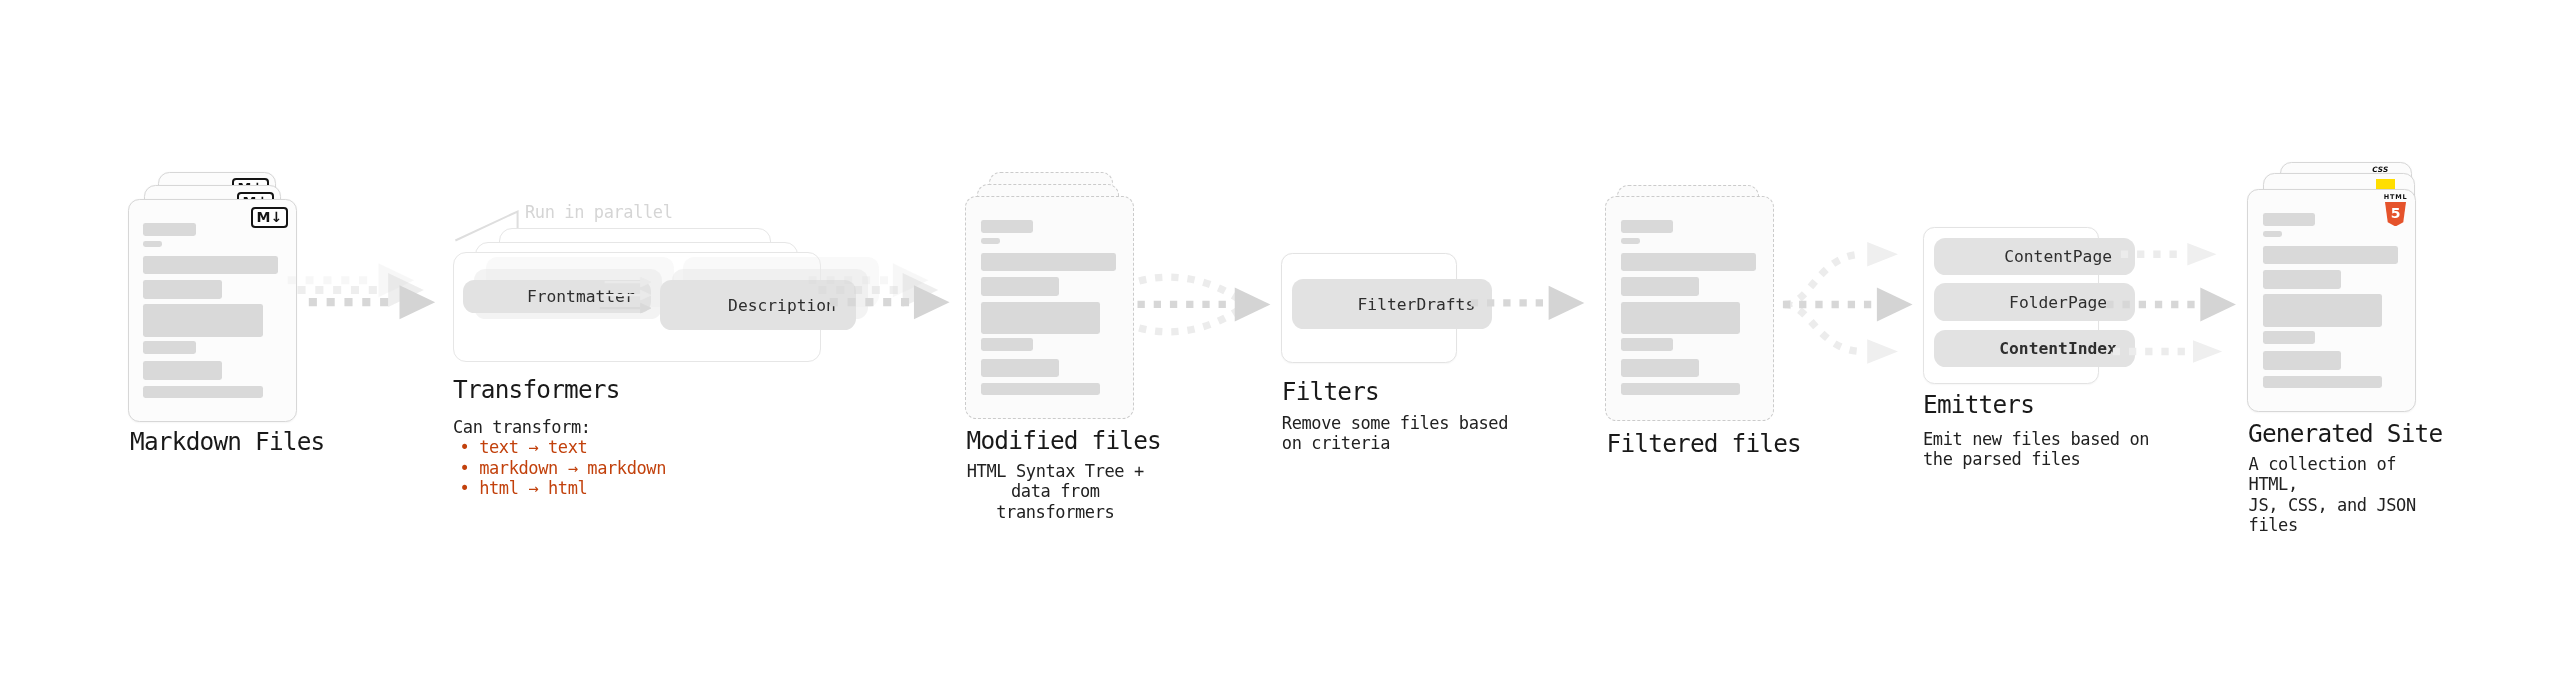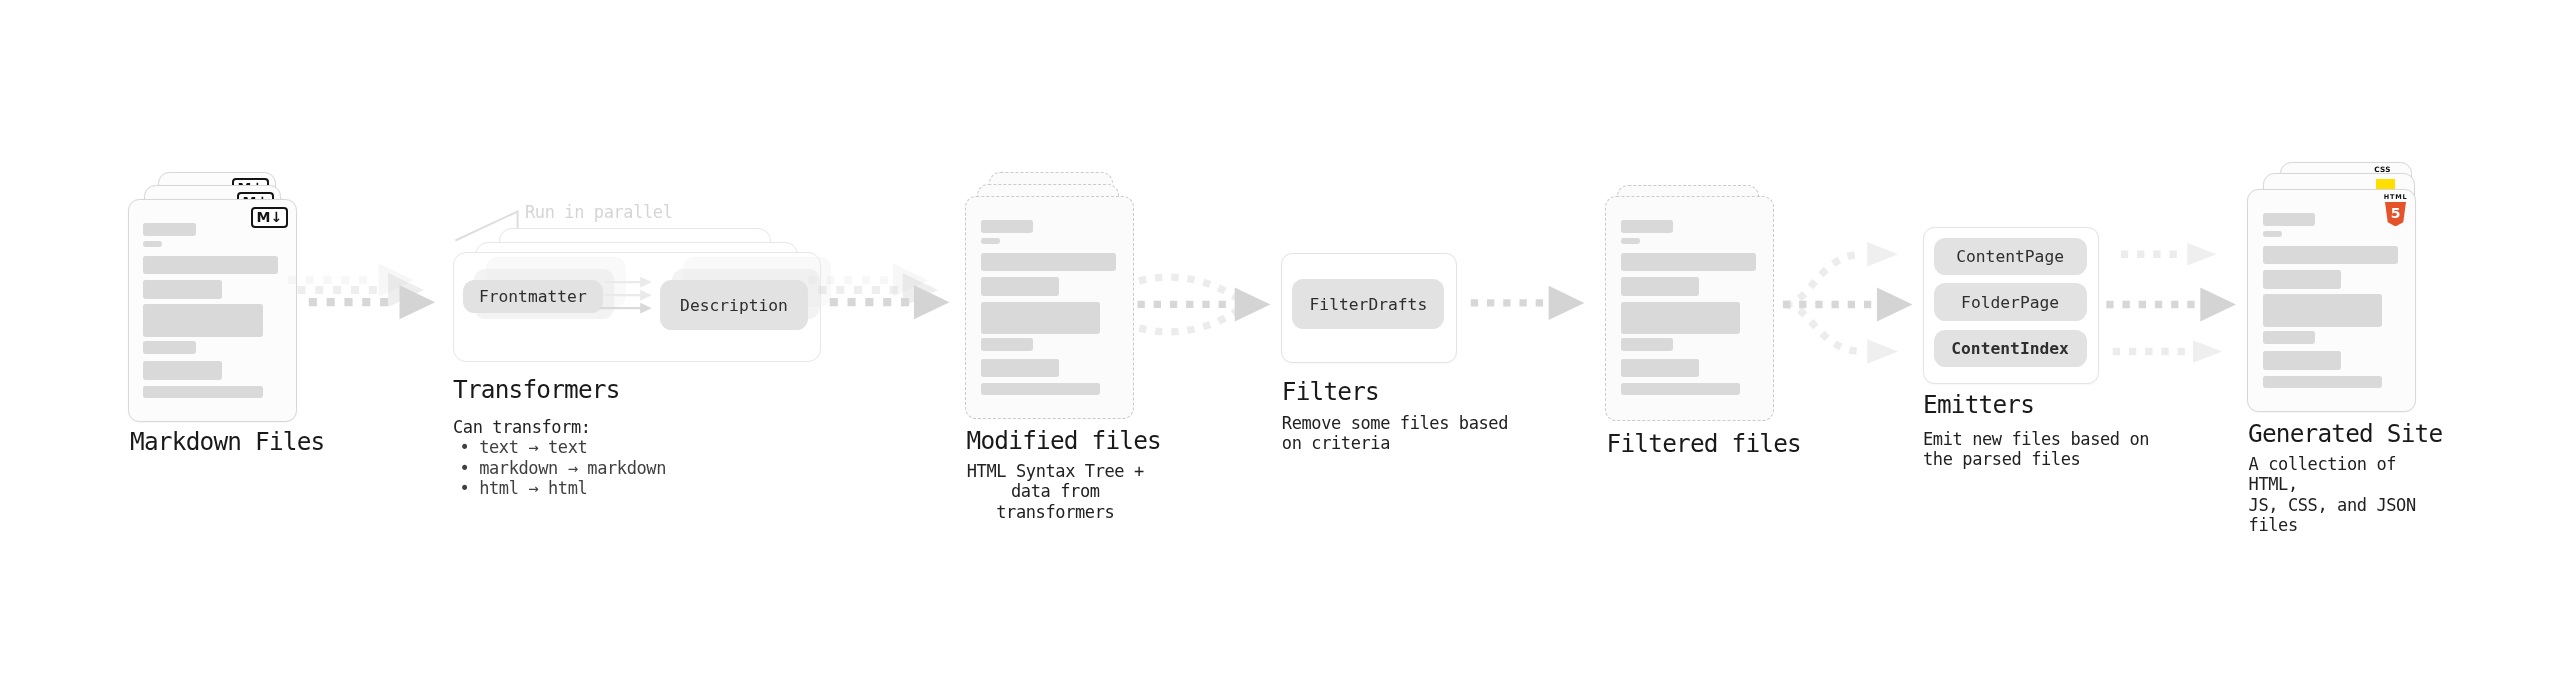--- a/index.html
+++ b/index.html
@@ -50,7 +50,7 @@
   }
 
   
-  .css-badge { position:absolute; width:21px; text-align:right; }
+  .css-badge { position:absolute; width:21px; text-align:center;font-style:italic; }
   .css-badge .t { font-family:"DejaVu Sans","Liberation Sans",sans-serif; font-weight:bold; font-size:7.3px; color:#111; letter-spacing:0.4px; }
   .css-badge .u { height:3.3px; background:#2b6bf3; border-radius:0.8px; margin-top:0px; }
   .js-badge { position:absolute; width:18.7px; height:9.8px; background:#ffde00; }

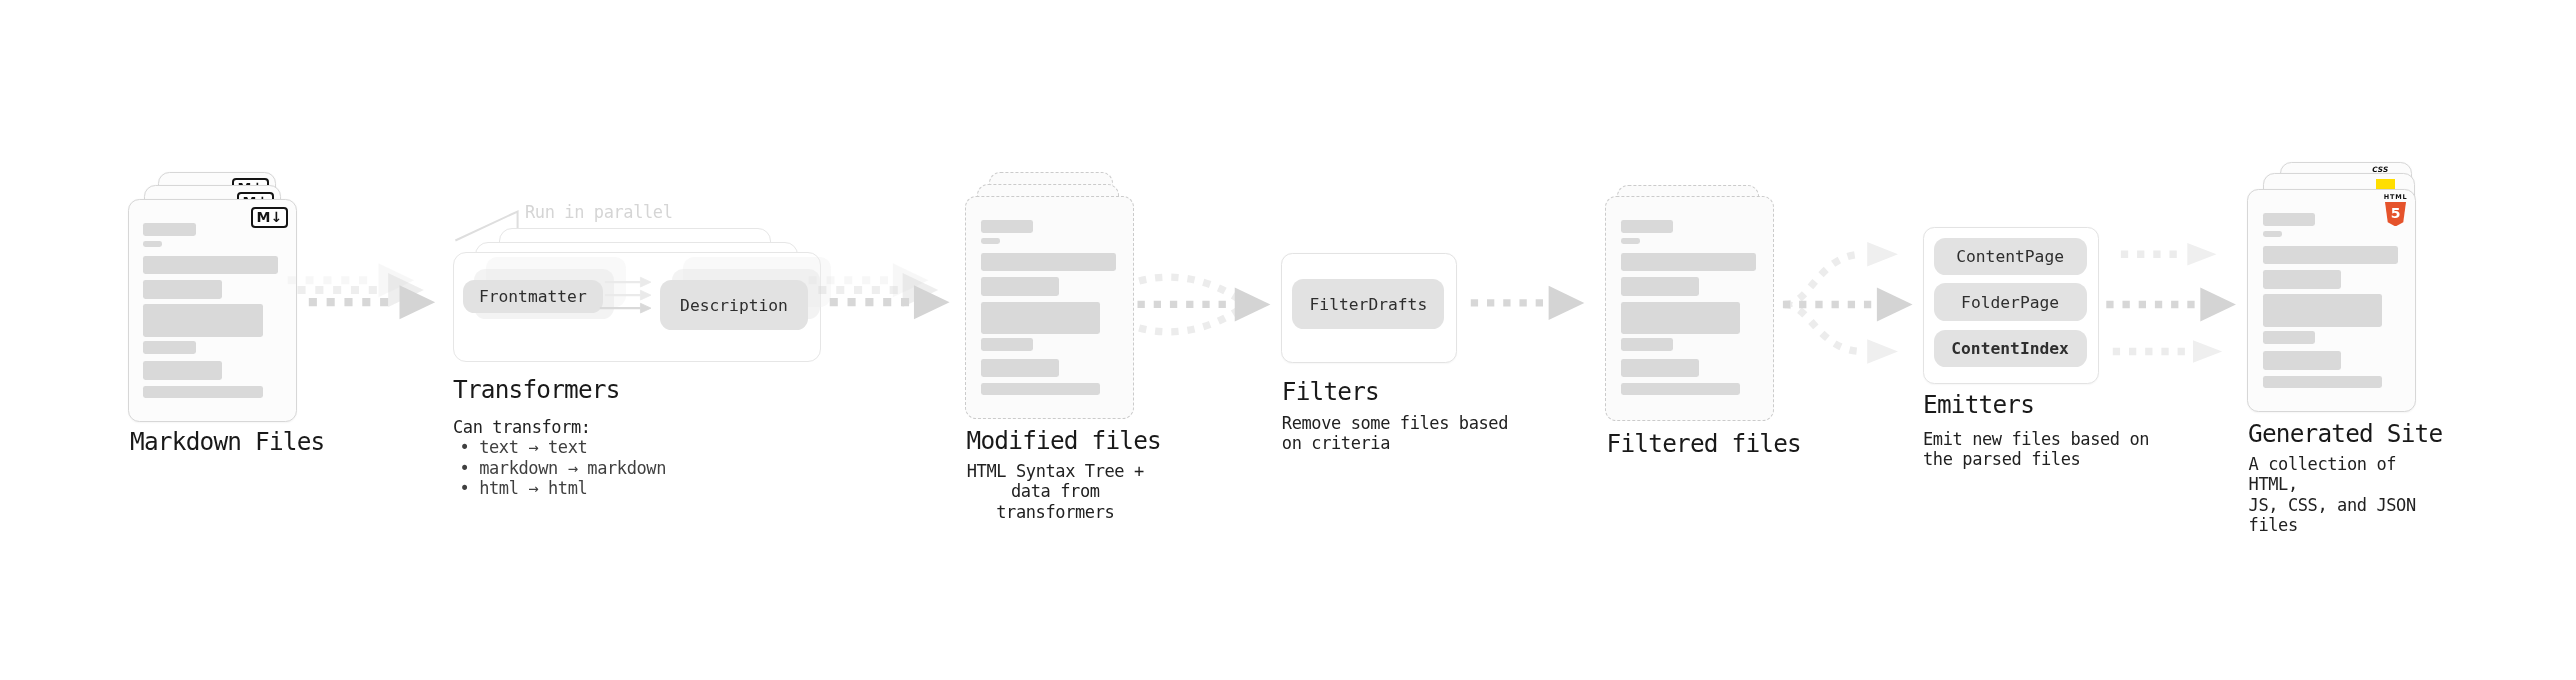--- a/index.html
+++ b/index.html
@@ -31,7 +31,7 @@
   .pill {
     position:absolute; background:#e2e2e2; border-radius:11.4px;
     display:flex; align-items:center; justify-content:center;
-    font-size:16.3px; color:#2e2e2e; white-space:nowrap;
+    font-size:16.3px; color:#2e2e2e; white-space:nowrap;padding-left:48px;
   }
   .pill.ghost1 { background:#e9e9e9; opacity:0.55; }
   .pill.ghost2 { background:#eeeeee; opacity:0.35; }

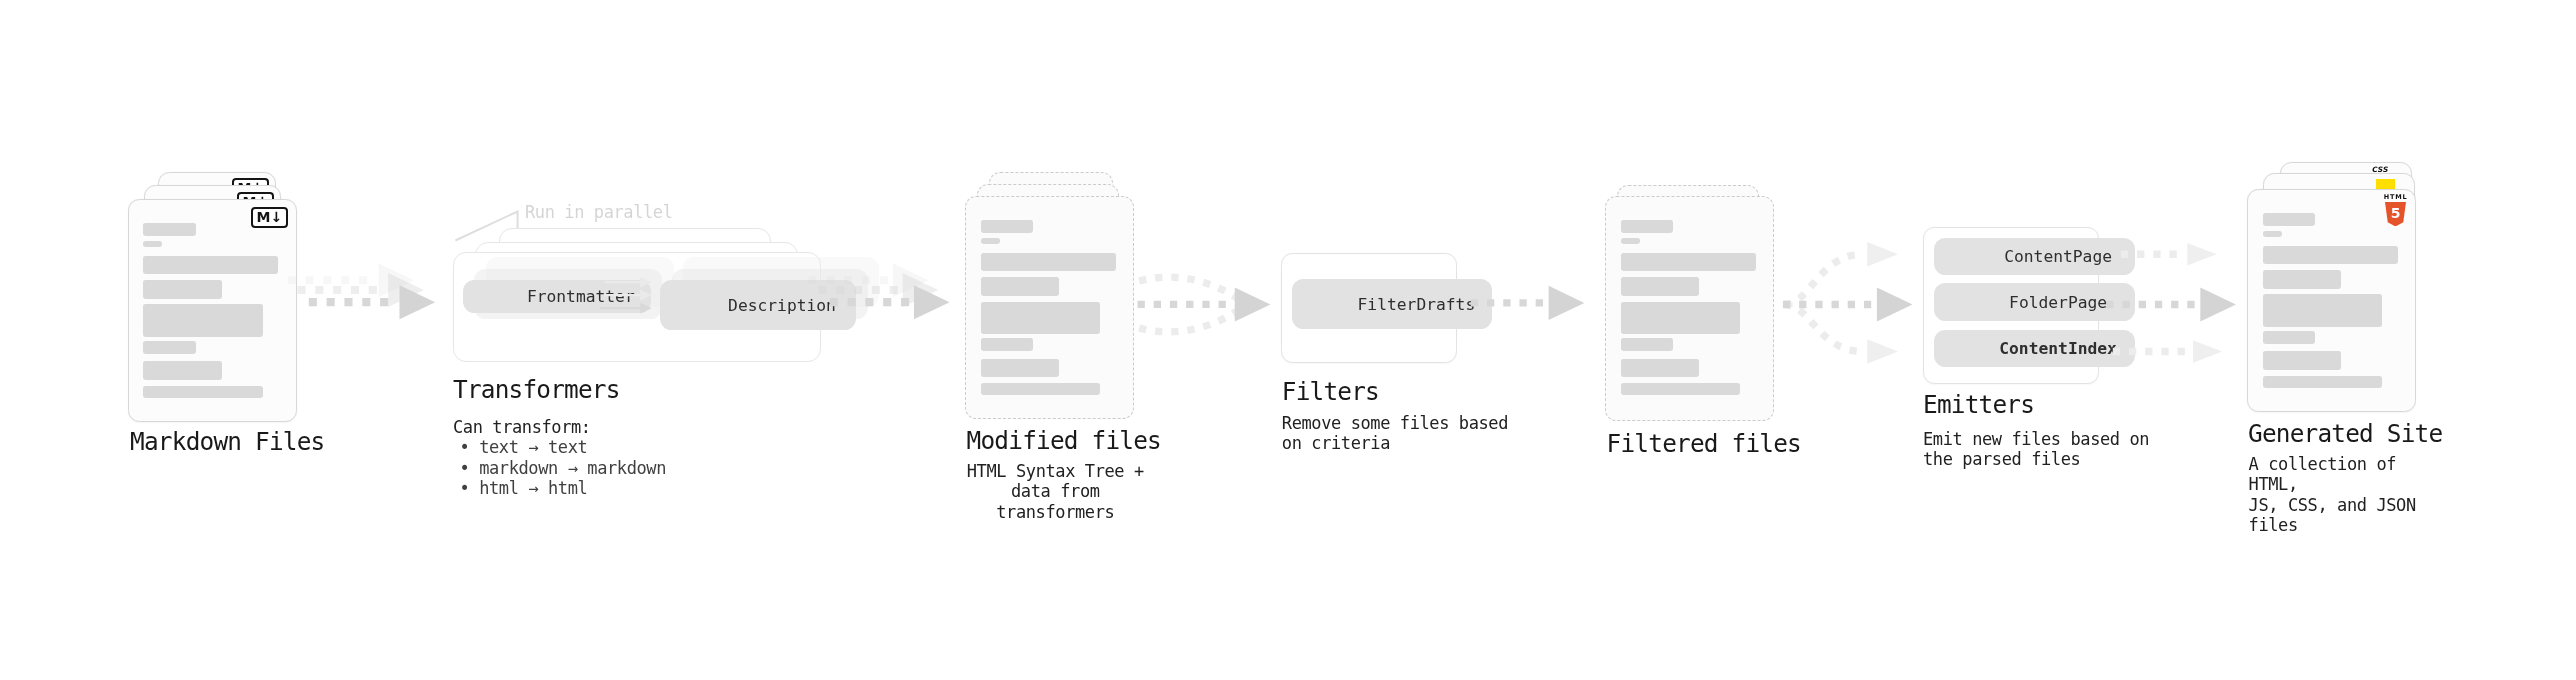--- a/index.html
+++ b/index.html
@@ -24,7 +24,7 @@
   .node-sub { position:absolute; font-size:17px; letter-spacing:-0.4px; line-height:20.3px; color:#212121; white-space:pre-line; }
   .note-head { font-size:17px; letter-spacing:-0.4px; line-height:20.3px; color:#212121; }
   .note-list { margin:0; padding:0 0 0 6.5px; list-style:none; }
-  .note-list li { font-size:17px; letter-spacing:-0.4px; line-height:20.3px; color:#404040; white-space:nowrap; }
+  .note-list li { font-size:17px; letter-spacing:-0.4px; line-height:20.3px; color:#c2410c; white-space:nowrap; }
   .note-list li::before { content:"• "; }
 
   

